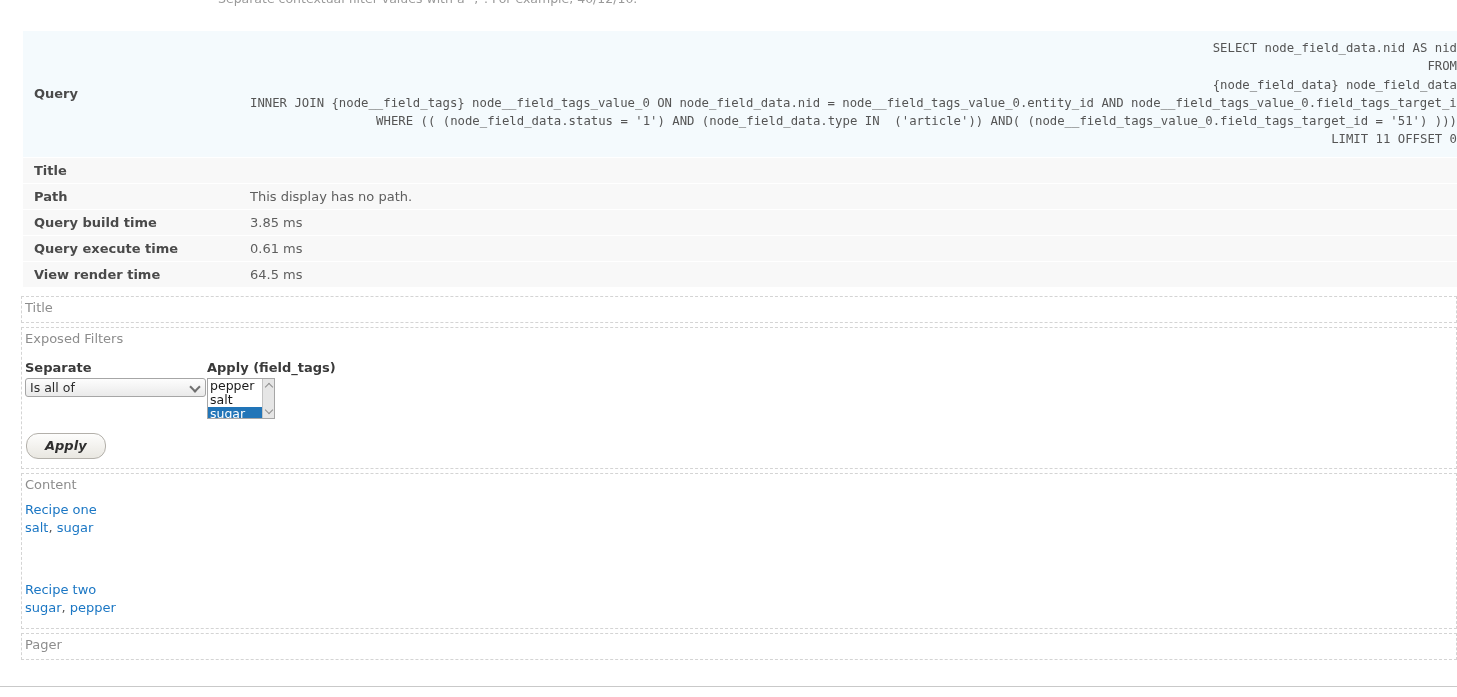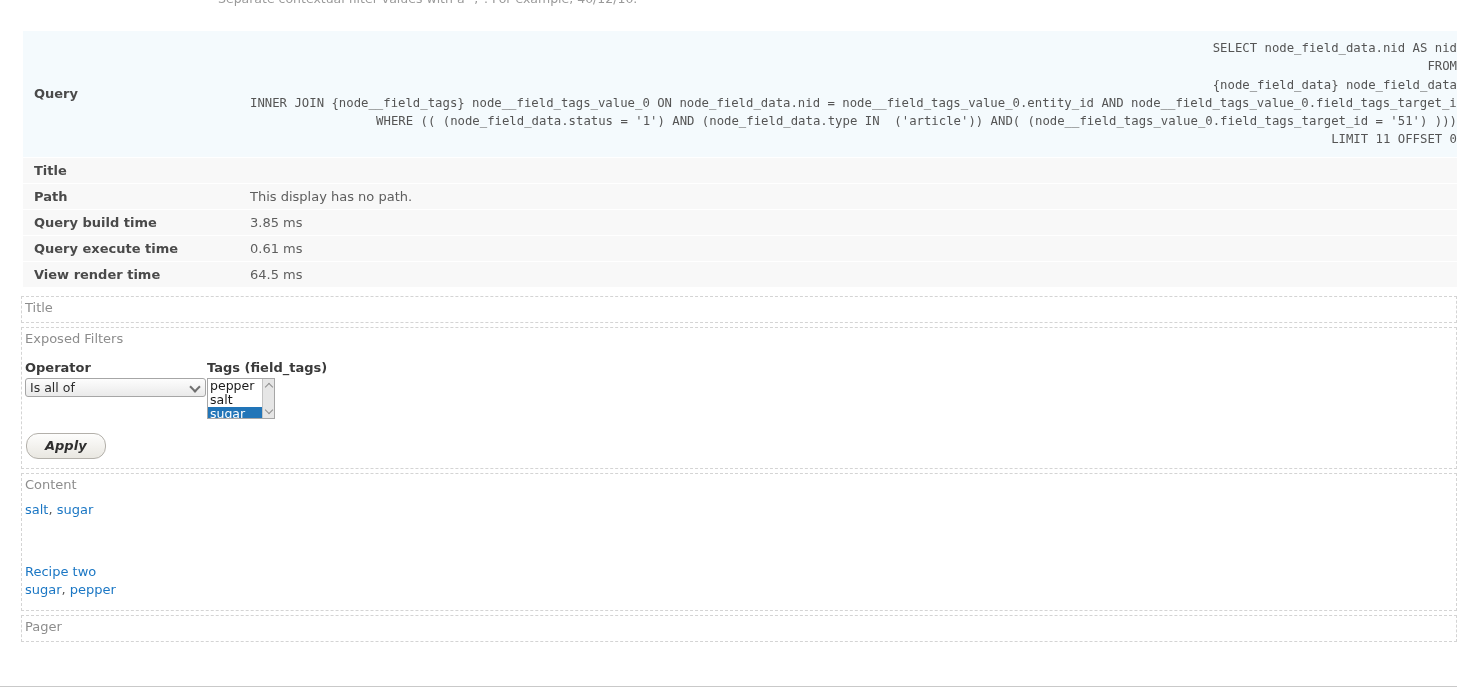--- a/index.html
+++ b/index.html
@@ -295,7 +295,7 @@
       <div class="filter-row">
 
         <div class="filter-col operator">
-          <label class="filter-label">Operator</label>
+          <label class="filter-label">Separate</label>
           <span class="select-wrap">
             <select class="operator-select">
               <option>Is all of</option>

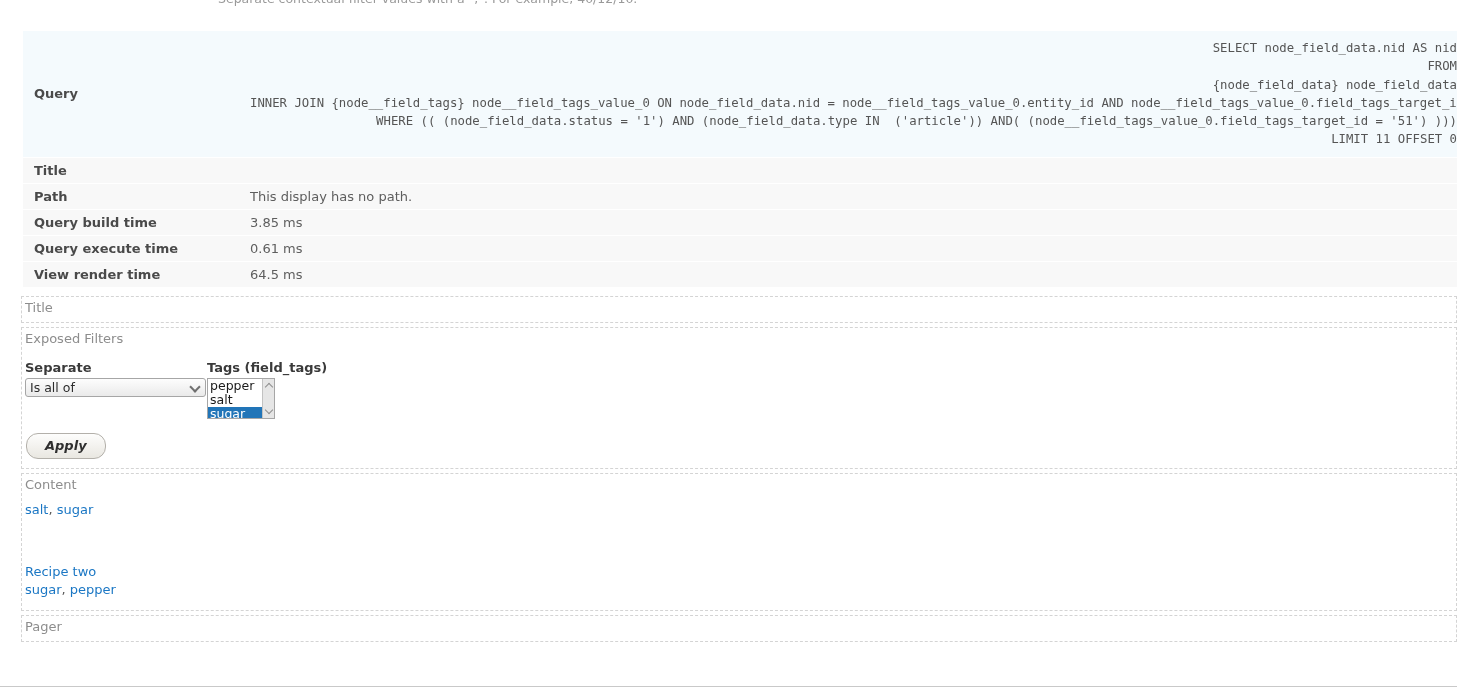--- a/index.html
+++ b/index.html
@@ -305,7 +305,7 @@
         </div>
 
         <div class="filter-col tags">
-          <label class="filter-label">Tags (field_tags)</label>
+          <label class="filter-label">Apply (field_tags)</label>
           <div class="listbox">
             <ul>
               <li>pepper</li>

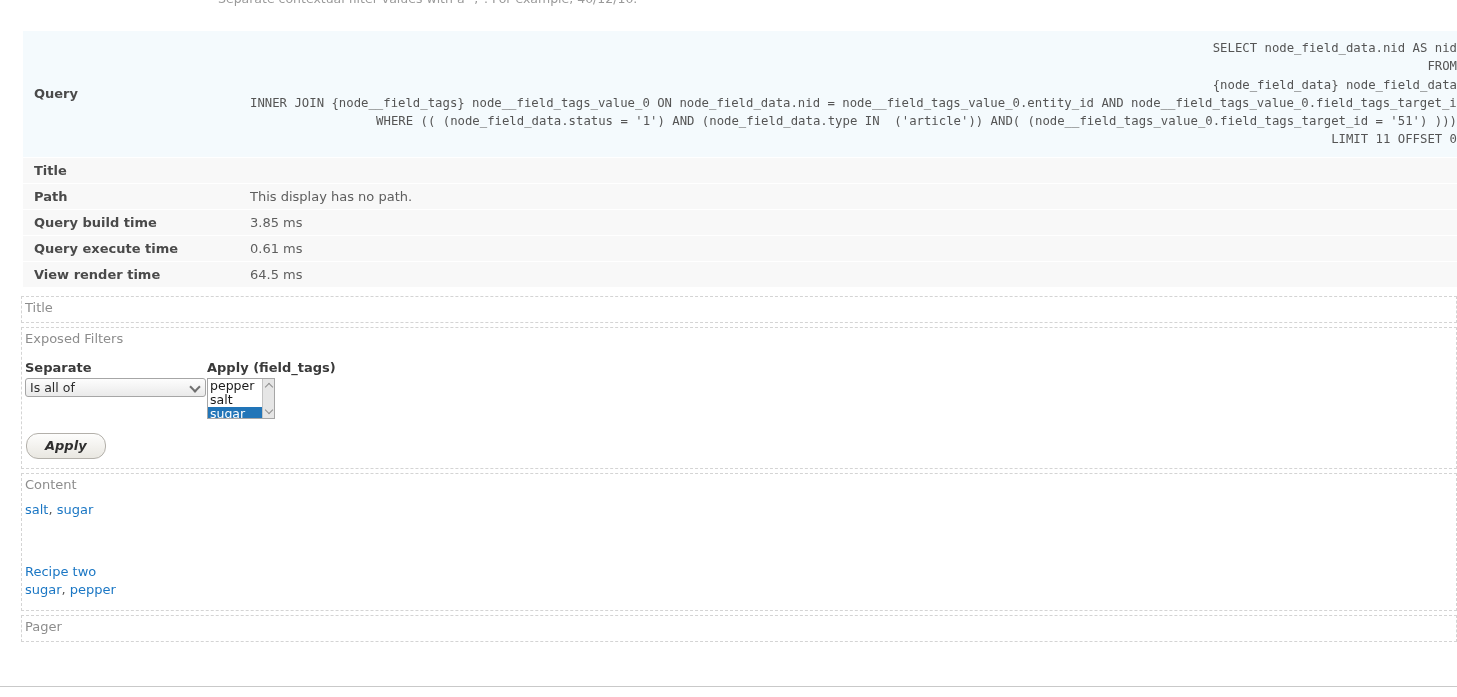--- a/index.html
+++ b/index.html
@@ -331,6 +331,9 @@
     <div class="content-body">
 
       <div class="node-row">
+        <div>
+          <a class="vlink" href="#">Recipe one</a>
+        </div>
         <div class="tagline">
           <a class="vlink" href="#">salt</a><span class="tagsep">, </span><a class="vlink" href="#">sugar</a>
         </div>

